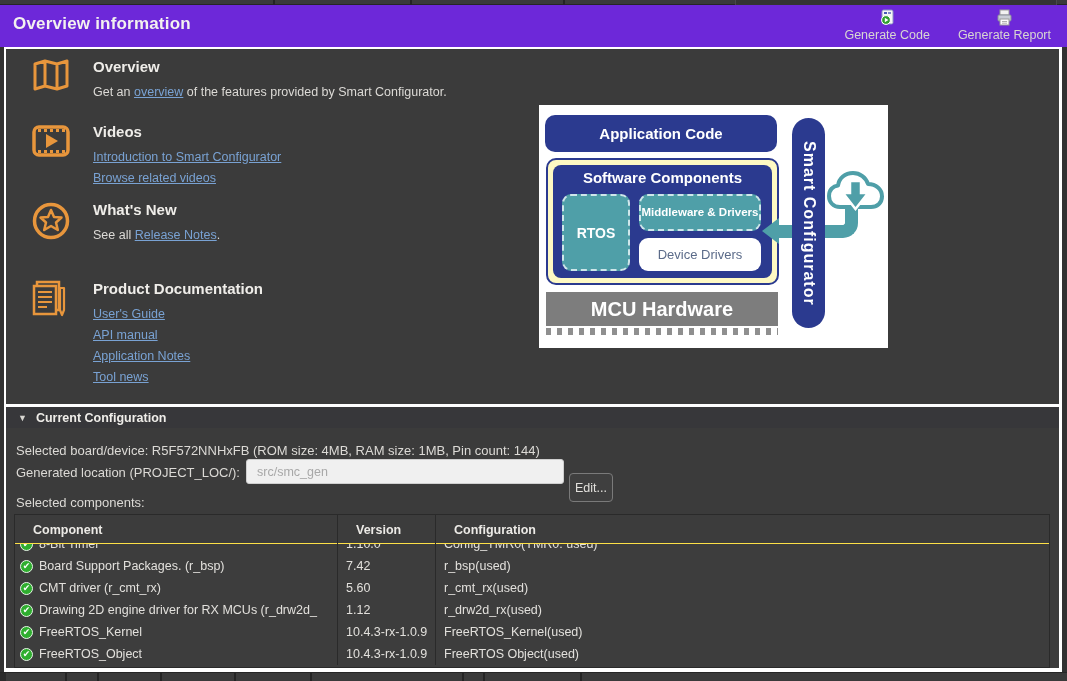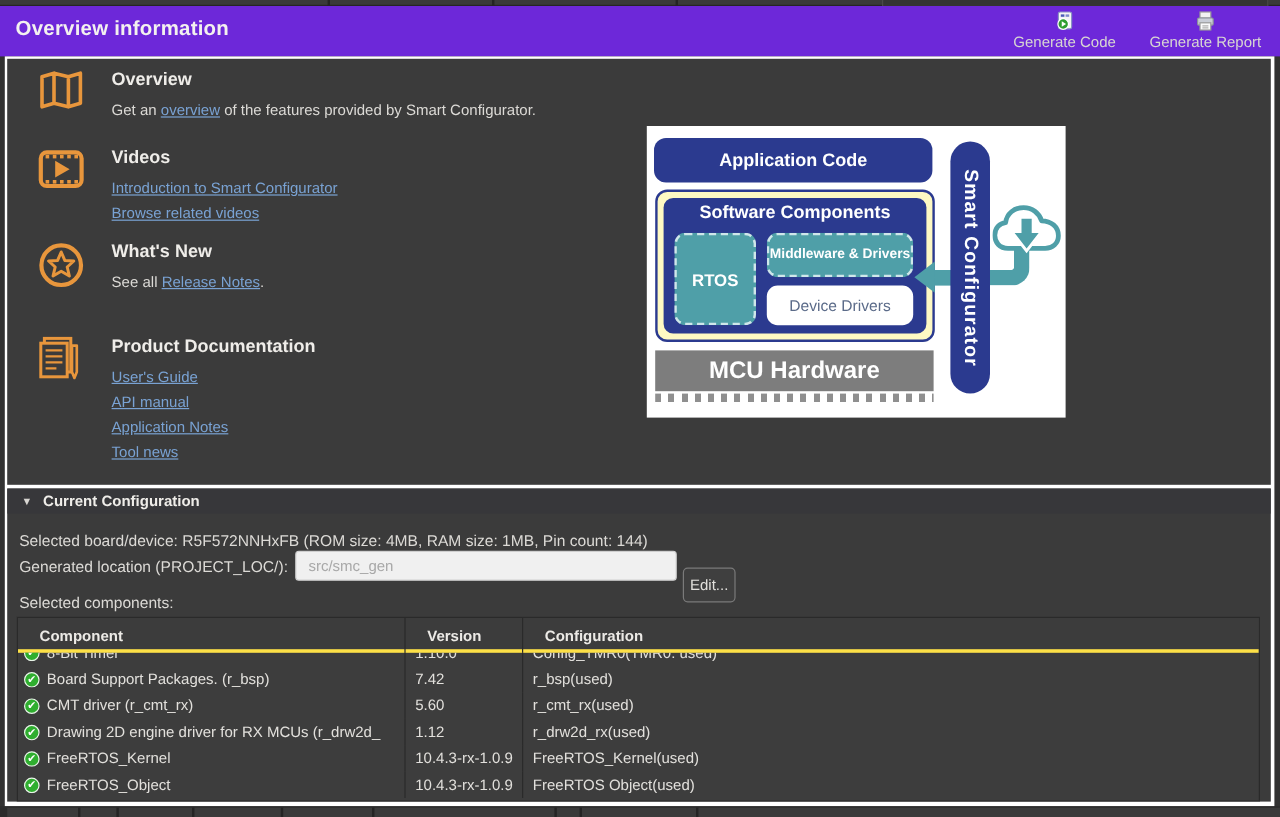--- a/index.html
+++ b/index.html
@@ -82,7 +82,7 @@
   
   .tbl { position:absolute; left:8px; top:107px; width:1036px; height:154px; border:1px solid #2a2a2a; background:#3d3d3d; overflow:hidden; }
   .tbl-row { display:grid; grid-template-columns:322px 98px 1fr; align-items:center; }
-  .tbl-head { height:29px; font-weight:bold; color:#eceae6; font-size:12.5px; background:#3c3c3c; border-bottom:3px solid #fde047; }
+  .tbl-head { height:29px; font-weight:bold; color:#eceae6; font-size:12.5px; background:#3c3c3c; border-bottom:1px solid #fde047; }
   .tbl-head .hcell { padding-left:18px; height:29px; display:flex; align-items:center; }
   .hcell + .hcell, .cell + .cell { border-left:1px solid #2a2a2a; height:100%; }
   .tbl-body { overflow:hidden; }

